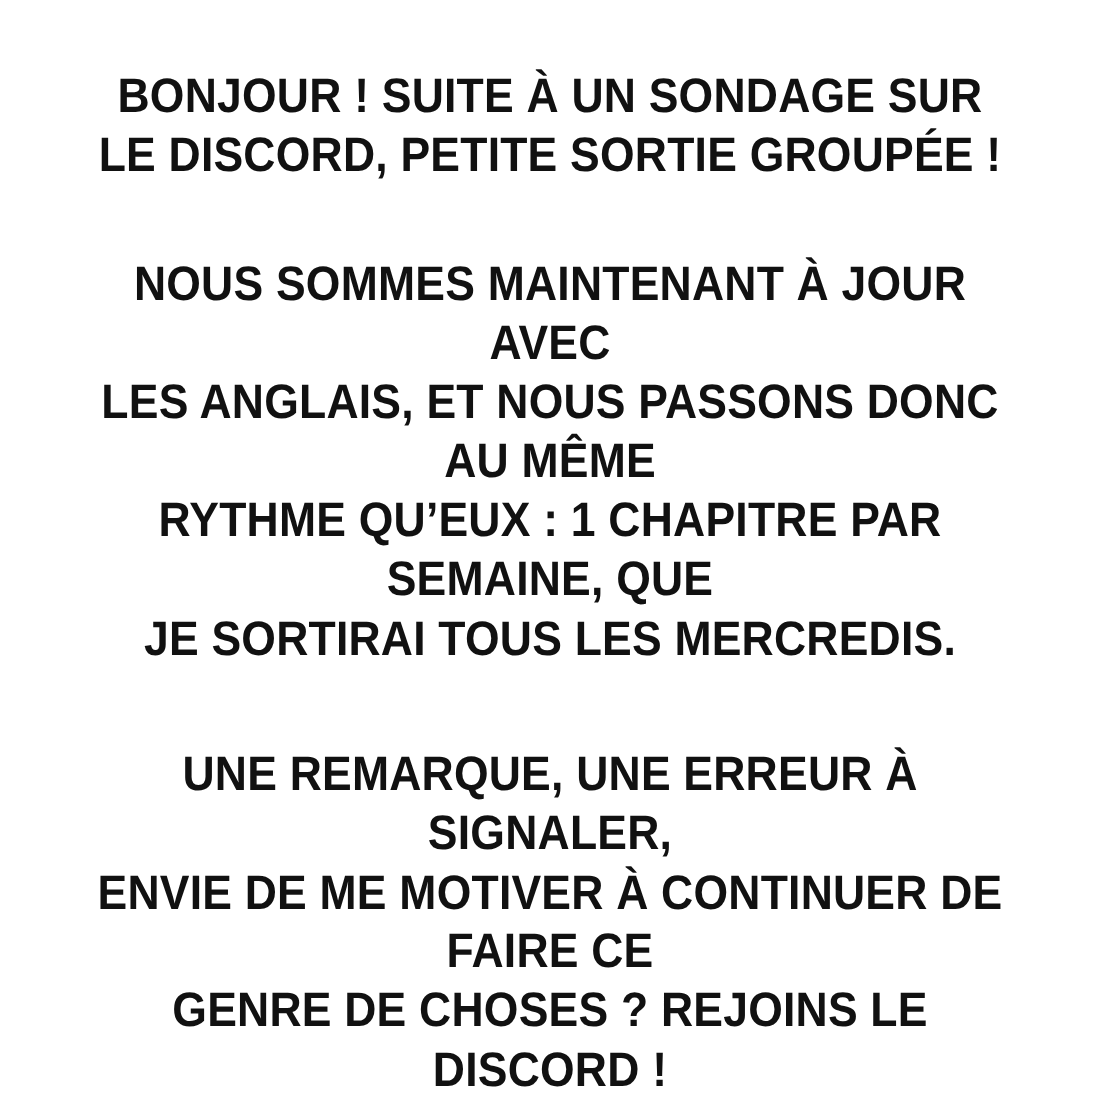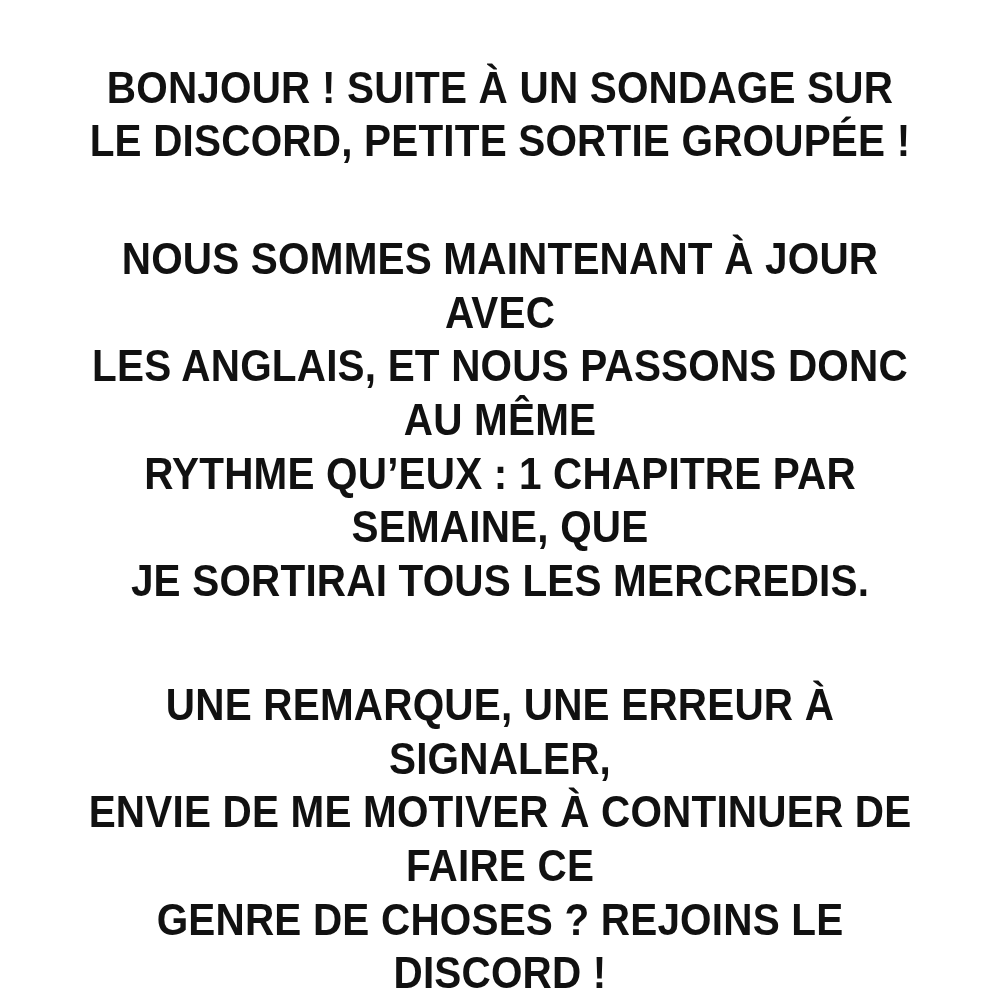--- a/index.html
+++ b/index.html
@@ -24,7 +24,6 @@
     flex-direction: column;
     align-items: center;
     padding: 48px 30px 0 30px;
-    justify-content: space-between;
   }
 
   

